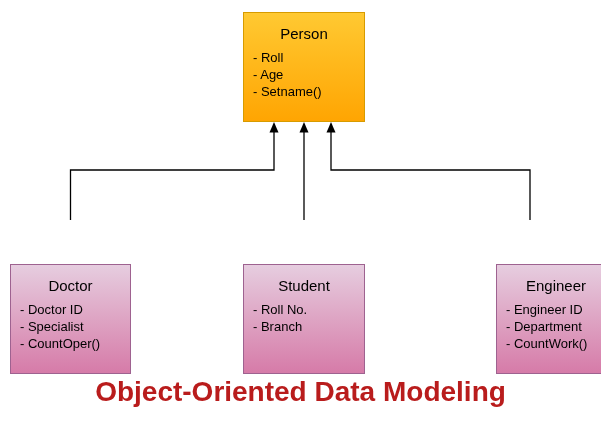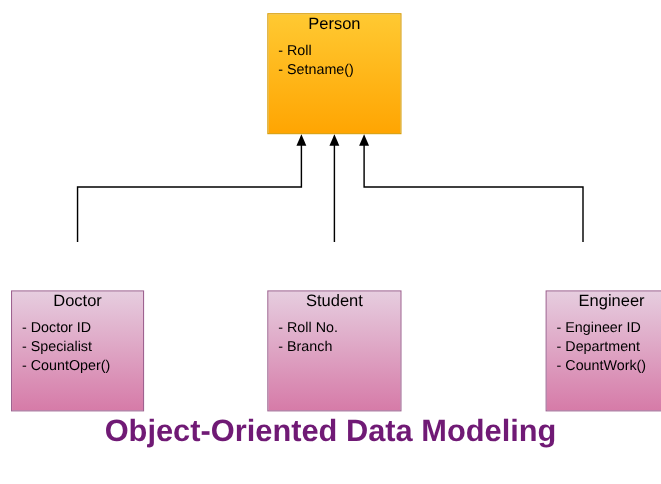--- a/index.html
+++ b/index.html
@@ -21,6 +21,7 @@
     text-align: center;
     font-size: 15px;
     line-height: 18px;
+    padding-top: 12px;
   }
   .node-attrs {
     text-align: left;

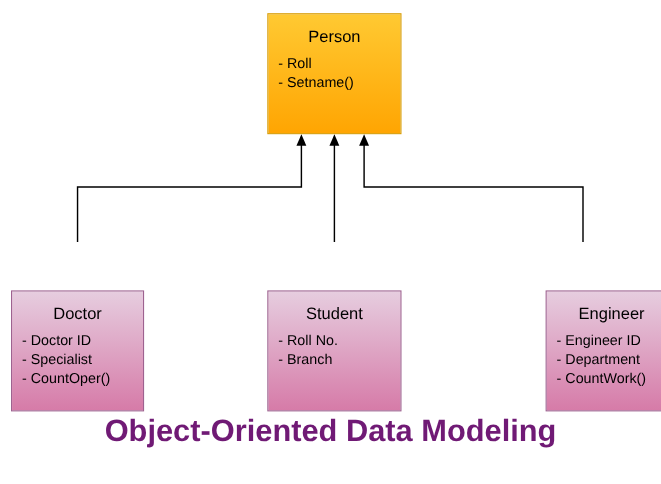--- a/index.html
+++ b/index.html
@@ -80,6 +80,7 @@
     <div class="node-title">Person</div>
     <div class="node-attrs">
       <div>- Roll</div>
+      <div>- Age</div>
       <div>- Setname()</div>
     </div>
   </div>

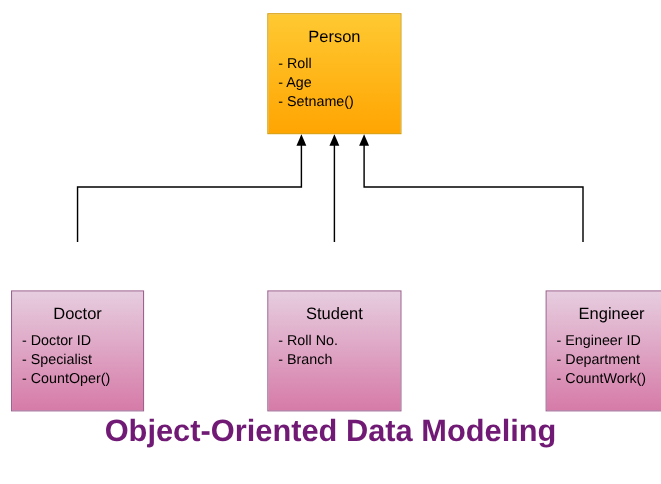--- a/index.html
+++ b/index.html
@@ -56,7 +56,7 @@
     font-size: 28px;
     line-height: 32px;
     font-weight: 700;
-    color: #701a75;
+    color: #b91c1c;
   }
 </style>
 </head>

